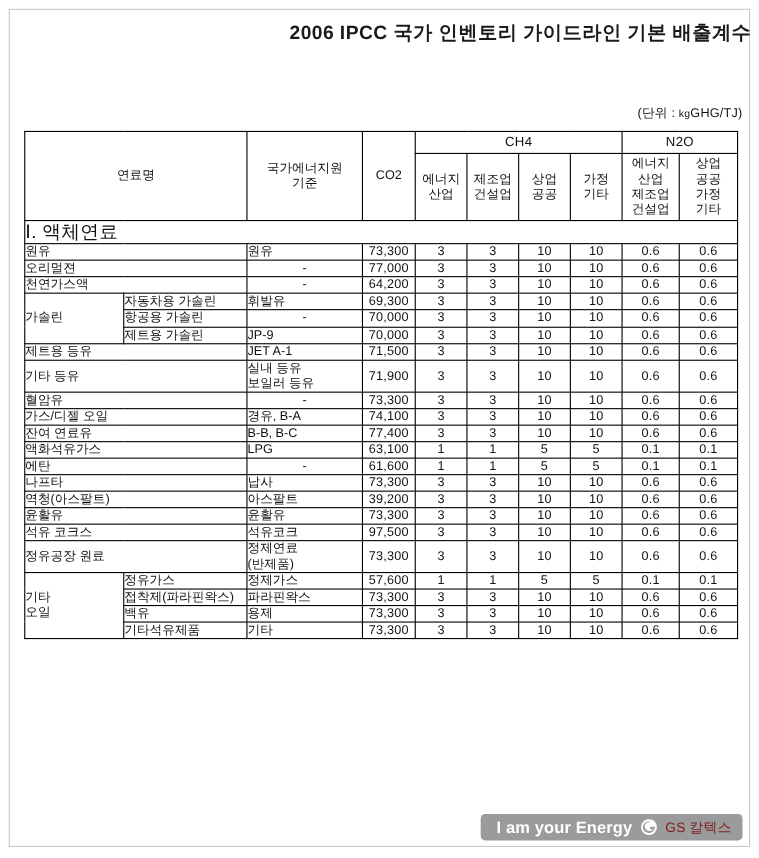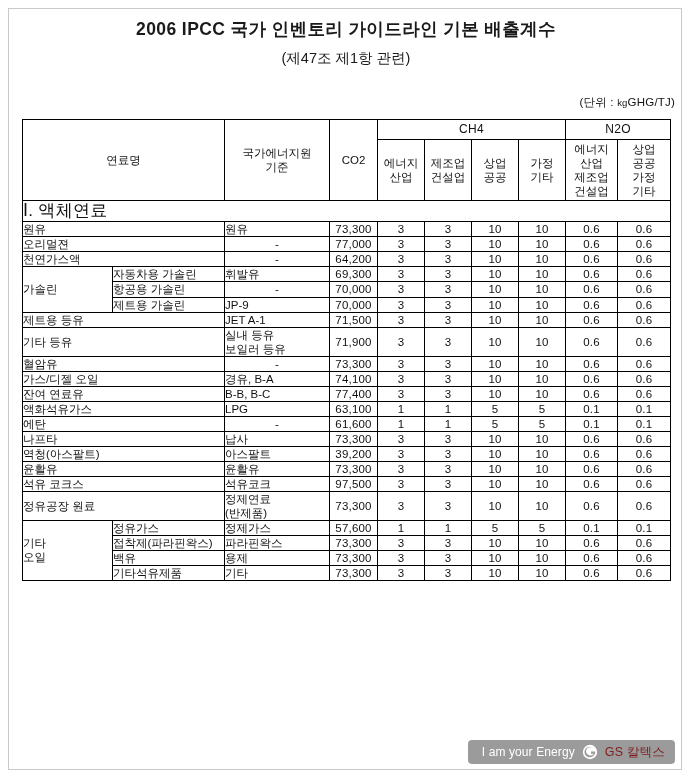--- a/index.html
+++ b/index.html
@@ -34,7 +34,7 @@
     left: 0;
     top: 8px;
     width: 674px;
-    text-align: center;
+    text-align: right;
   }
   .doc-title {
     font-size: 17.5px;

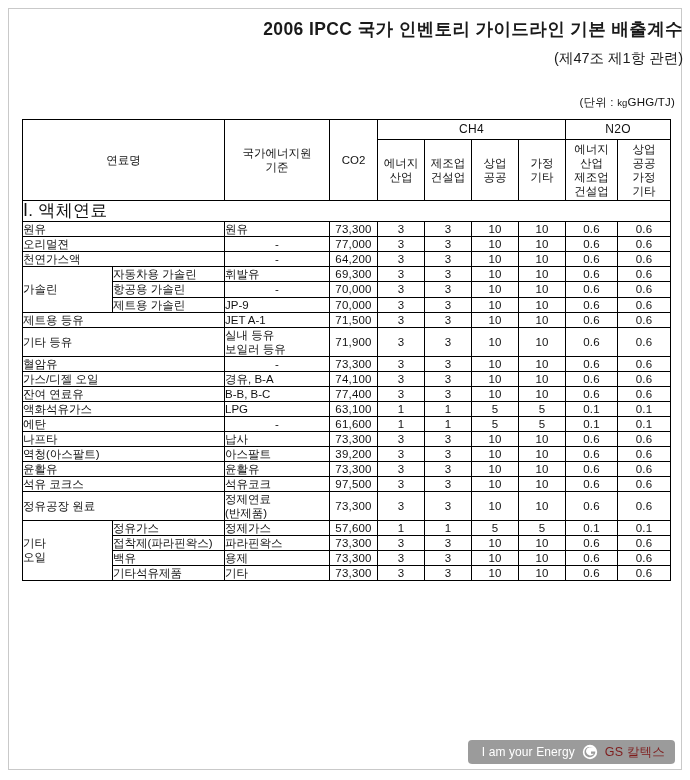--- a/index.html
+++ b/index.html
@@ -184,7 +184,6 @@
 
   <div class="title-block">
     <div class="doc-title">2006 IPCC 국가 인벤토리 가이드라인 기본 배출계수</div>
-    <div class="doc-subtitle">(제47조 제1항 관련)</div>
   </div>
 
   <div class="unit-note"><span>(단위 : </span><span class="sm">kg</span><span>GHG/TJ)</span></div>

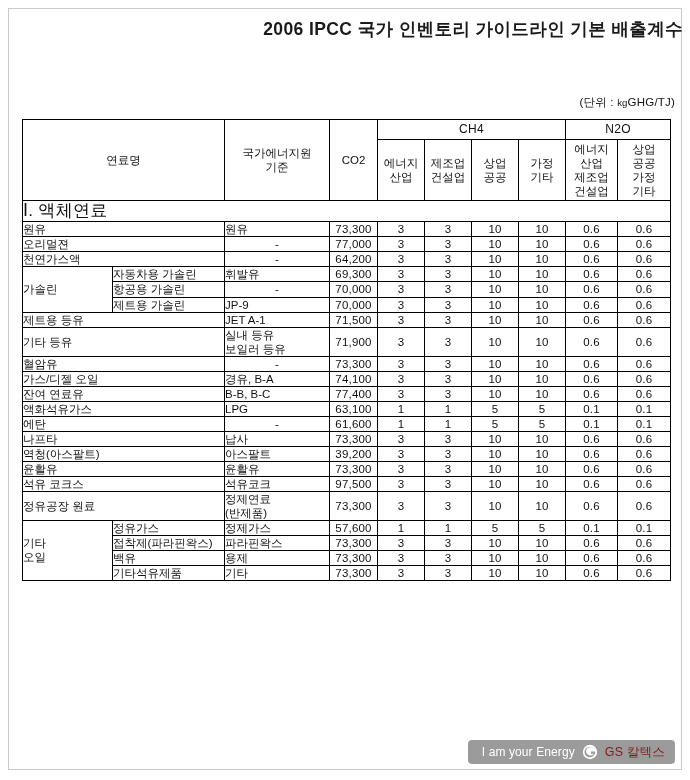--- a/index.html
+++ b/index.html
@@ -160,8 +160,8 @@
   }
   #footer-badge .tagline {
     color: #ffffff;
-    font-size: 12px;
-    font-weight: normal;
+    font-size: 15px;
+    font-weight: bold;
     letter-spacing: 0.1px;
     white-space: nowrap;
   }

